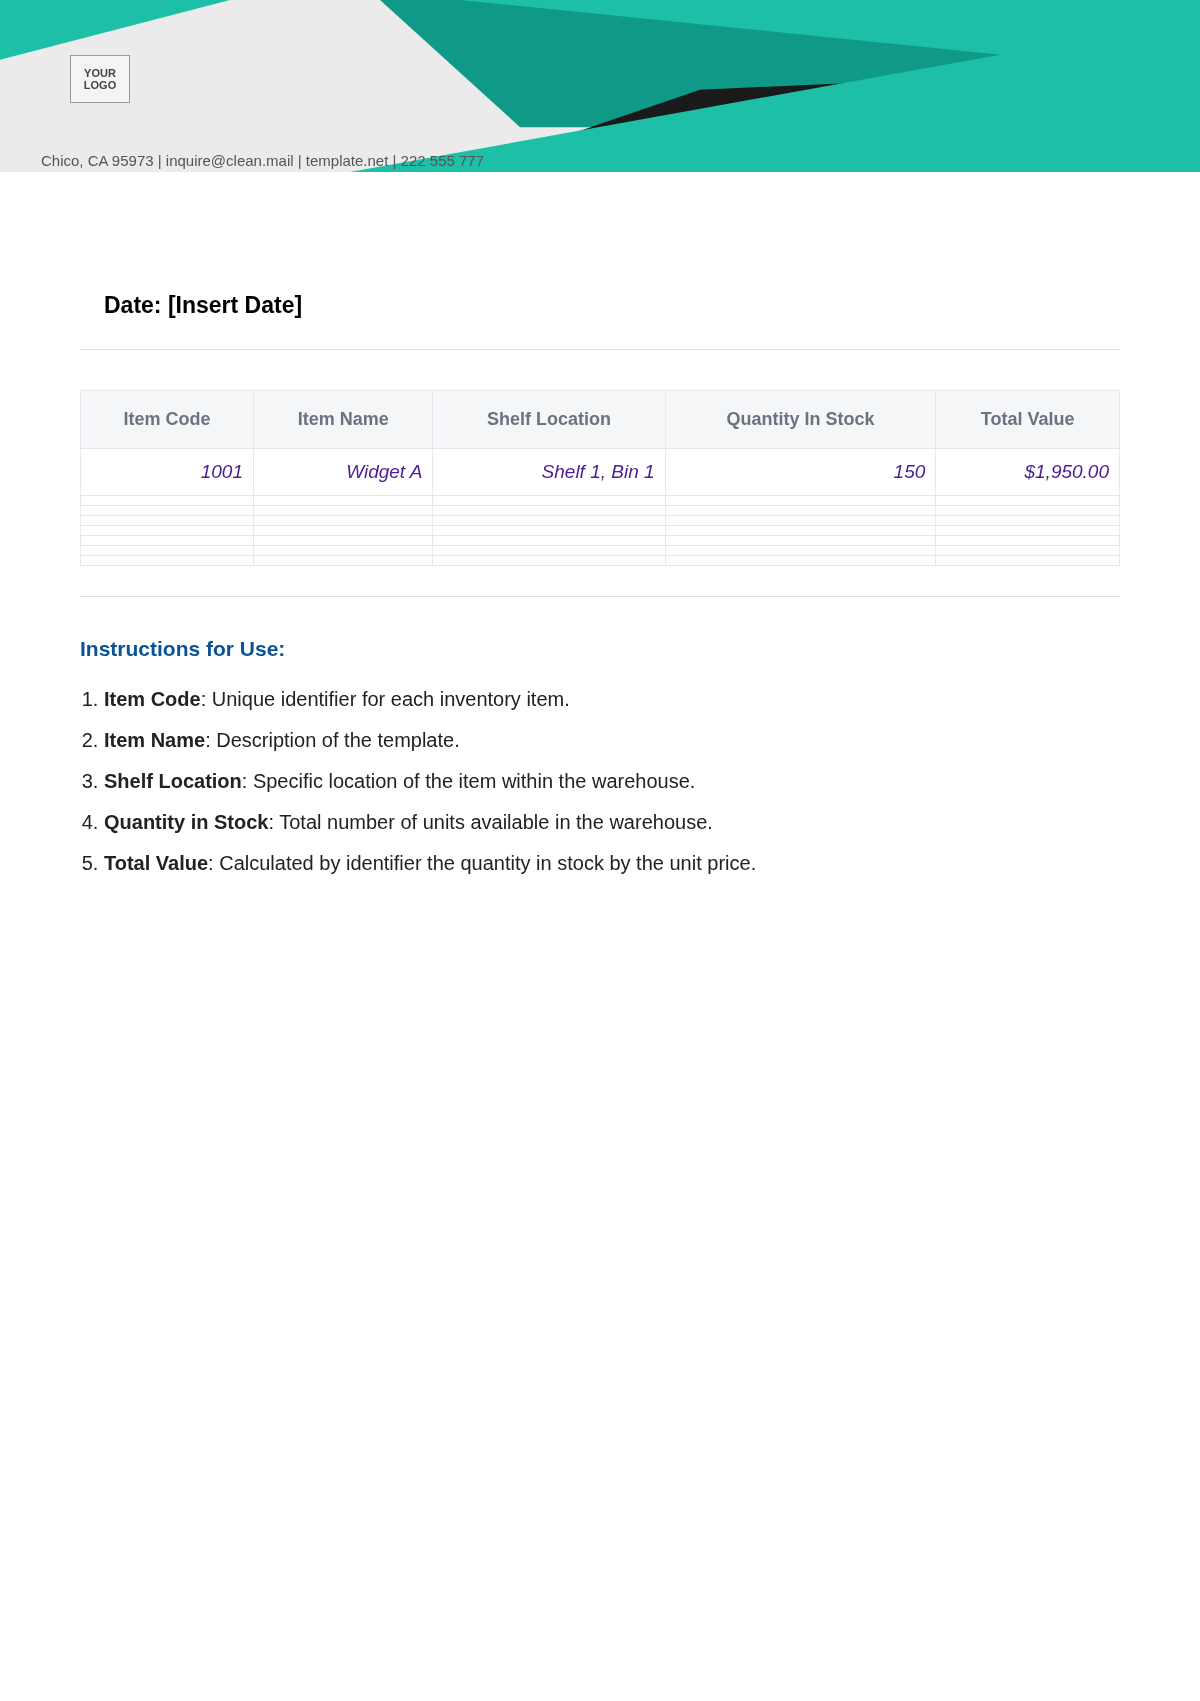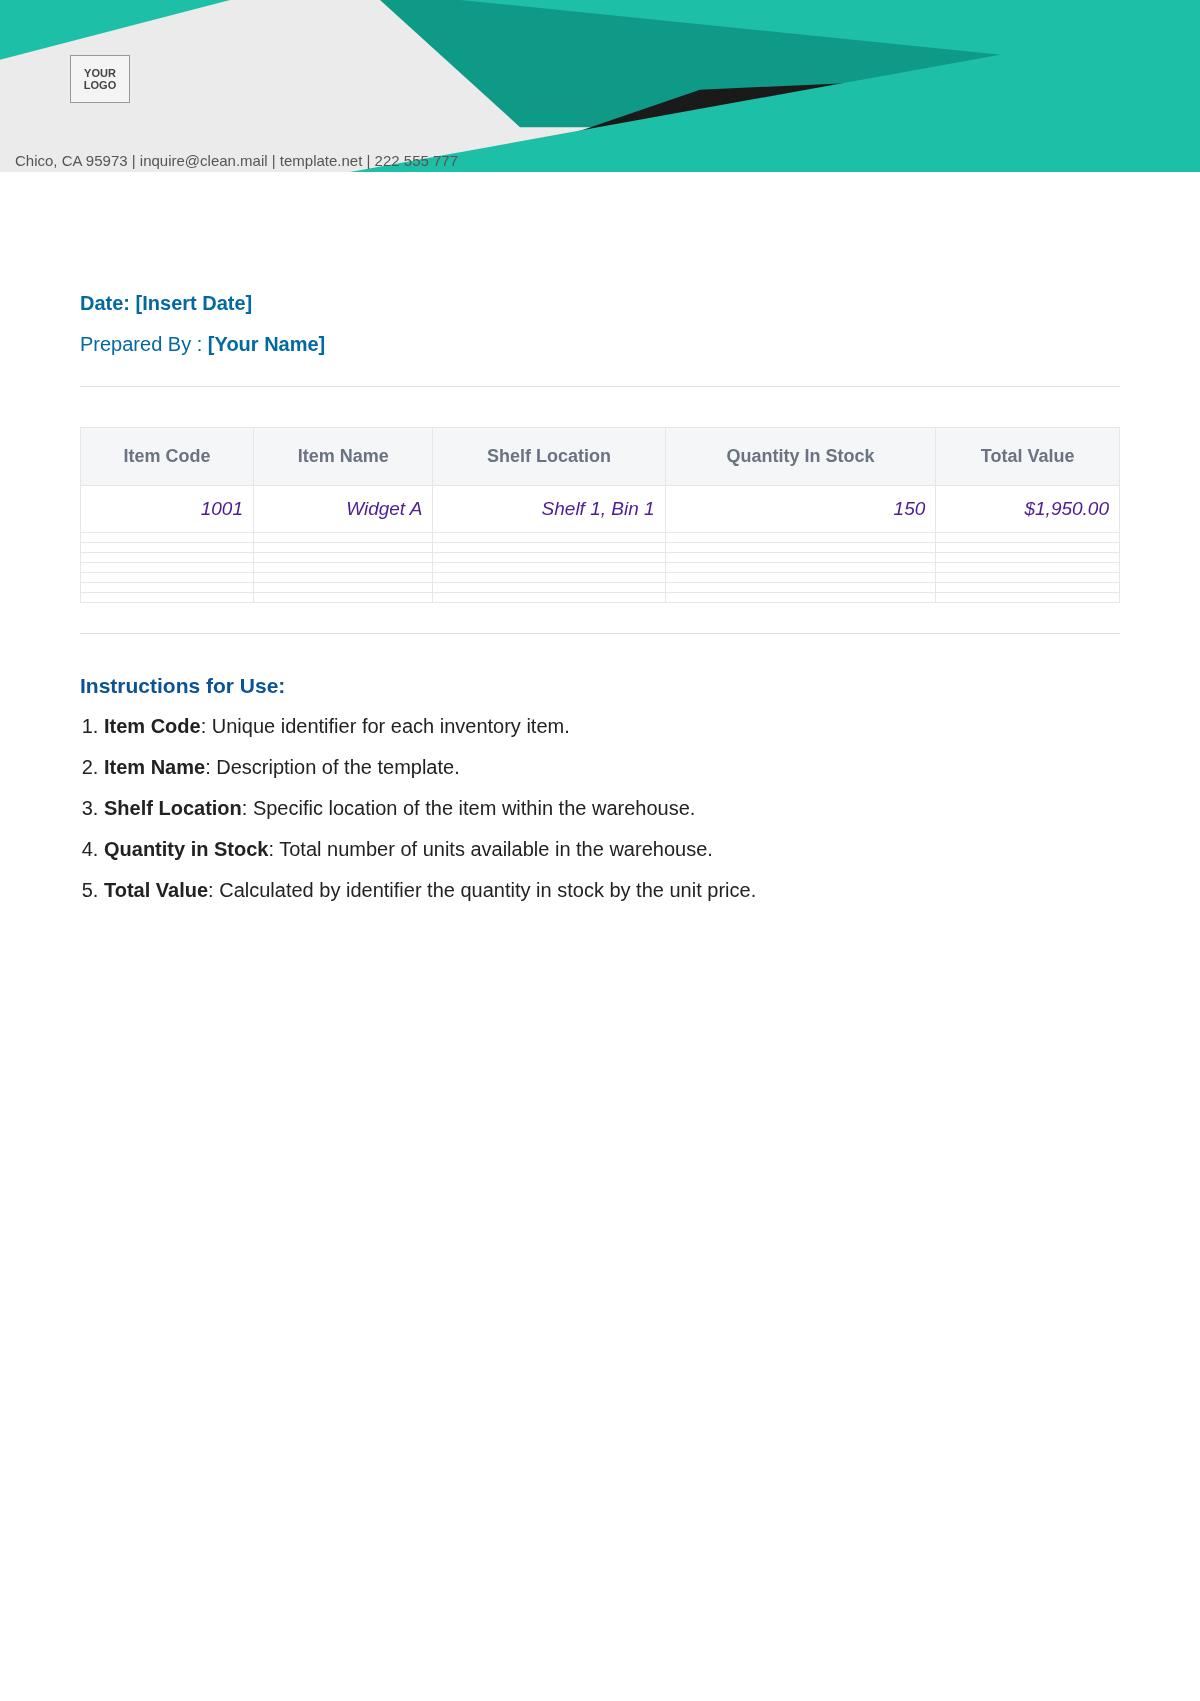--- a/index.html
+++ b/index.html
@@ -43,7 +43,7 @@
   .contact-line {
     position: absolute;
     top: 152px;
-    left: 15px;
+    left: 41px;
     font-size: 15px;
     color: #555;
   }

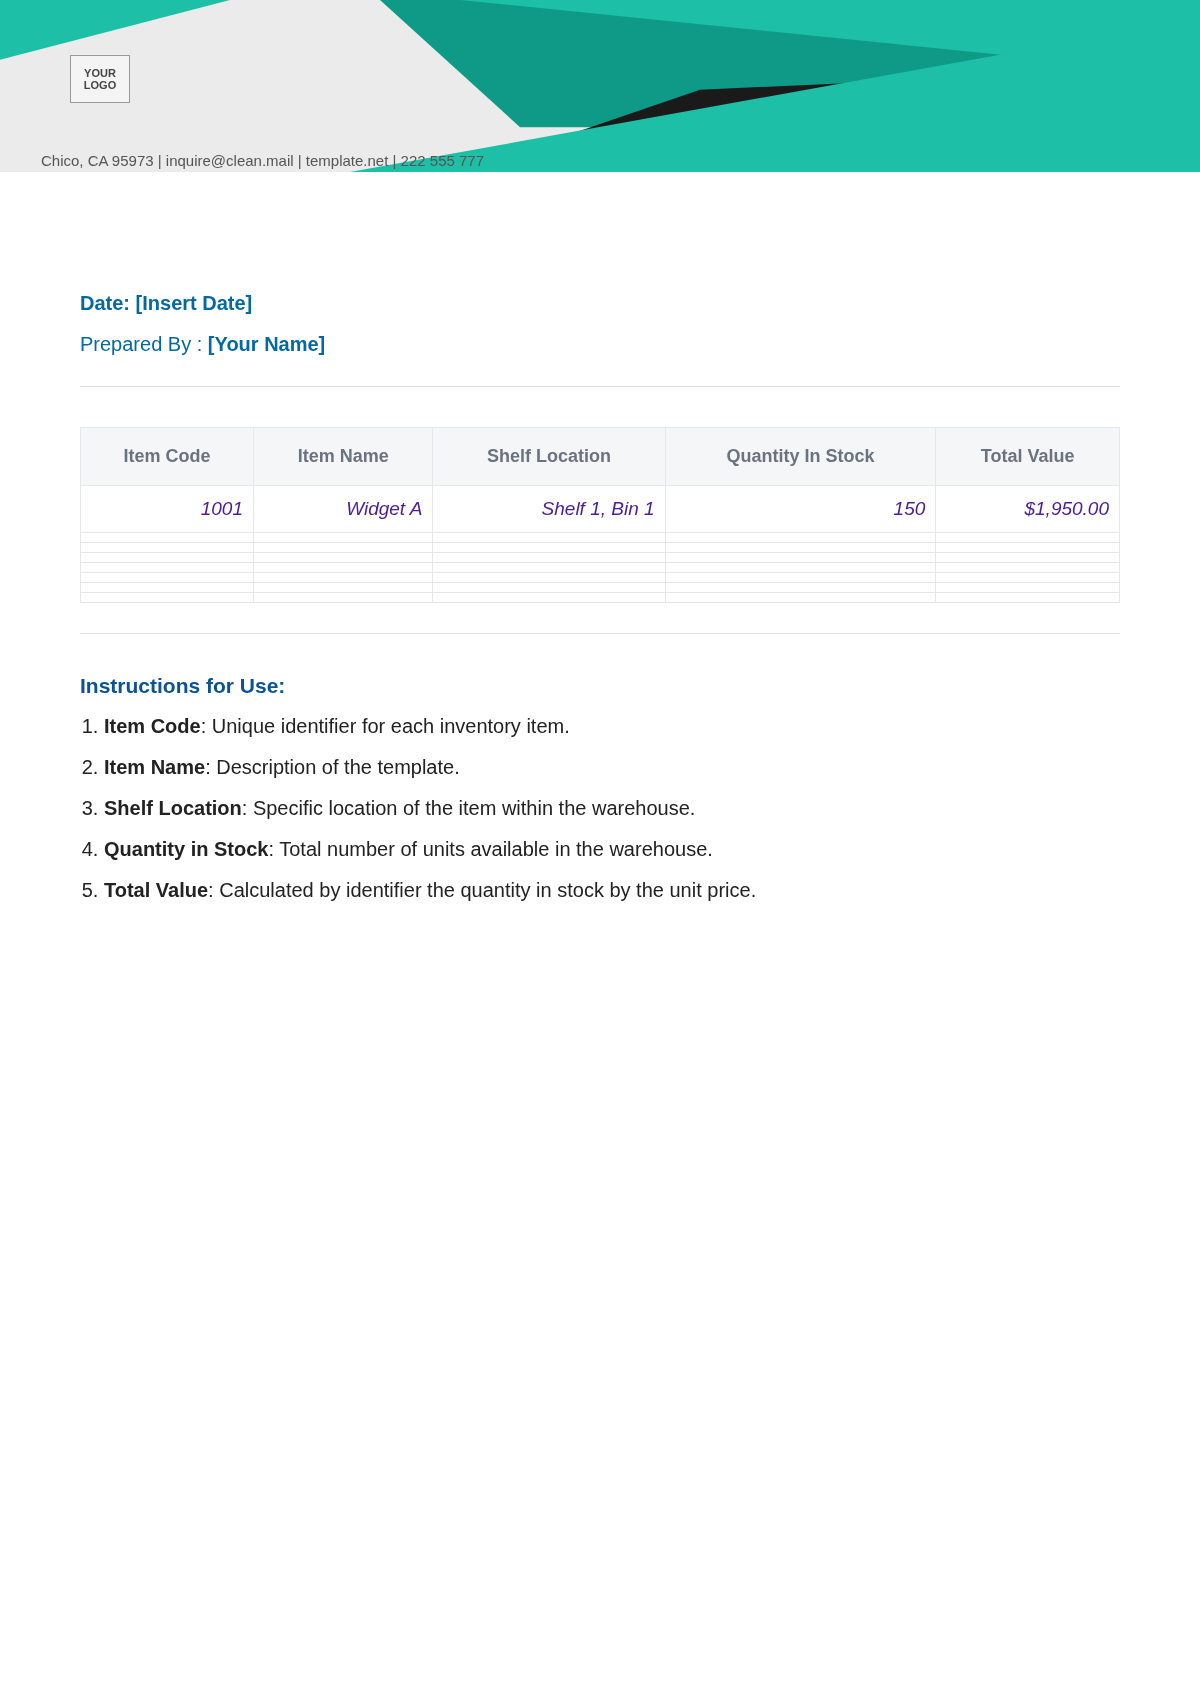--- a/index.html
+++ b/index.html
@@ -58,9 +58,10 @@
     margin-bottom: 6px;
   }
   .meta-line {
-    font-size: 20px;
-    color: #0369a1;
+    font-size: 23px;
+    color: #000000;
     margin-bottom: 18px;
+    margin-left: 24px;
   }
   .meta-line .label { font-weight: bold; }
   .meta-line .value { font-weight: bold; }

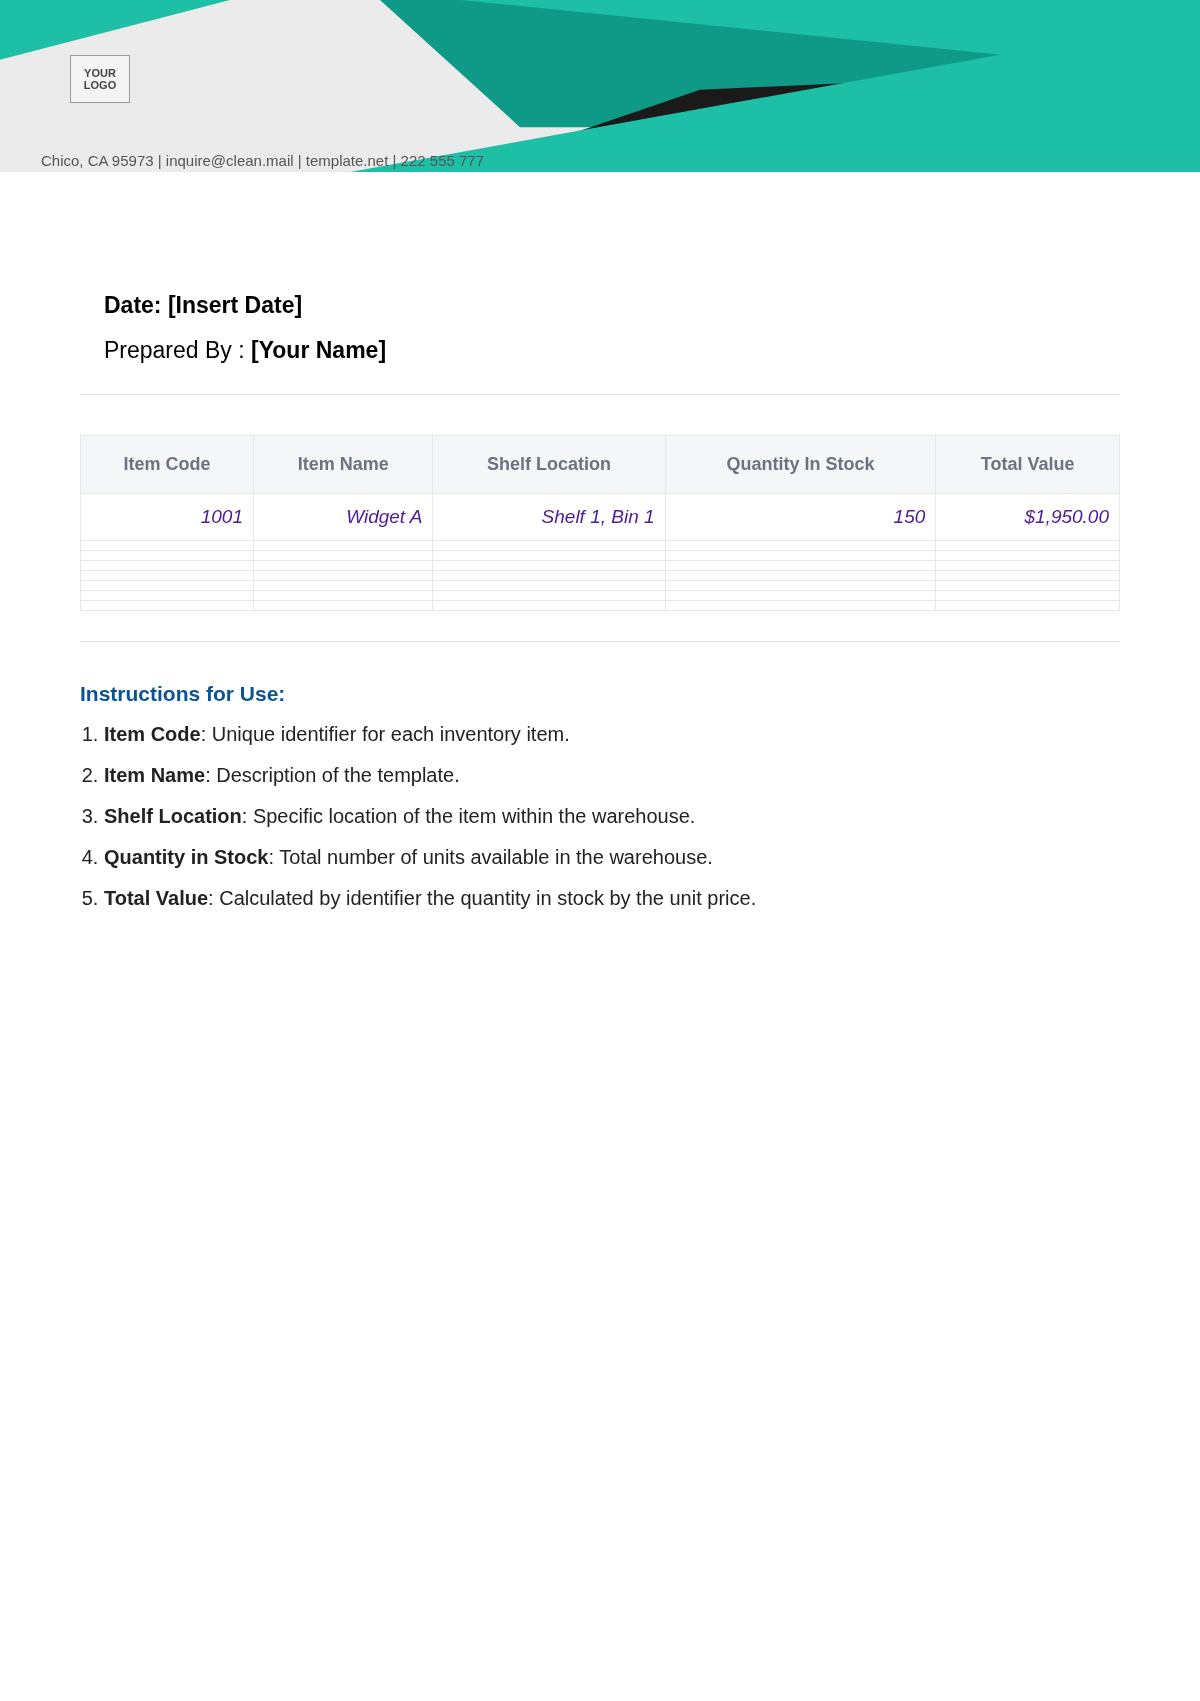--- a/index.html
+++ b/index.html
@@ -149,10 +149,6 @@
   <div class="meta-line">
     <span class="label">Date:</span>
     <span class="value">[Insert Date]</span>
-  </div>
-  <div class="meta-line">
-    <span>Prepared By :</span>
-    <span class="value">[Your Name]</span>
   </div>
 
   <hr class="divider">

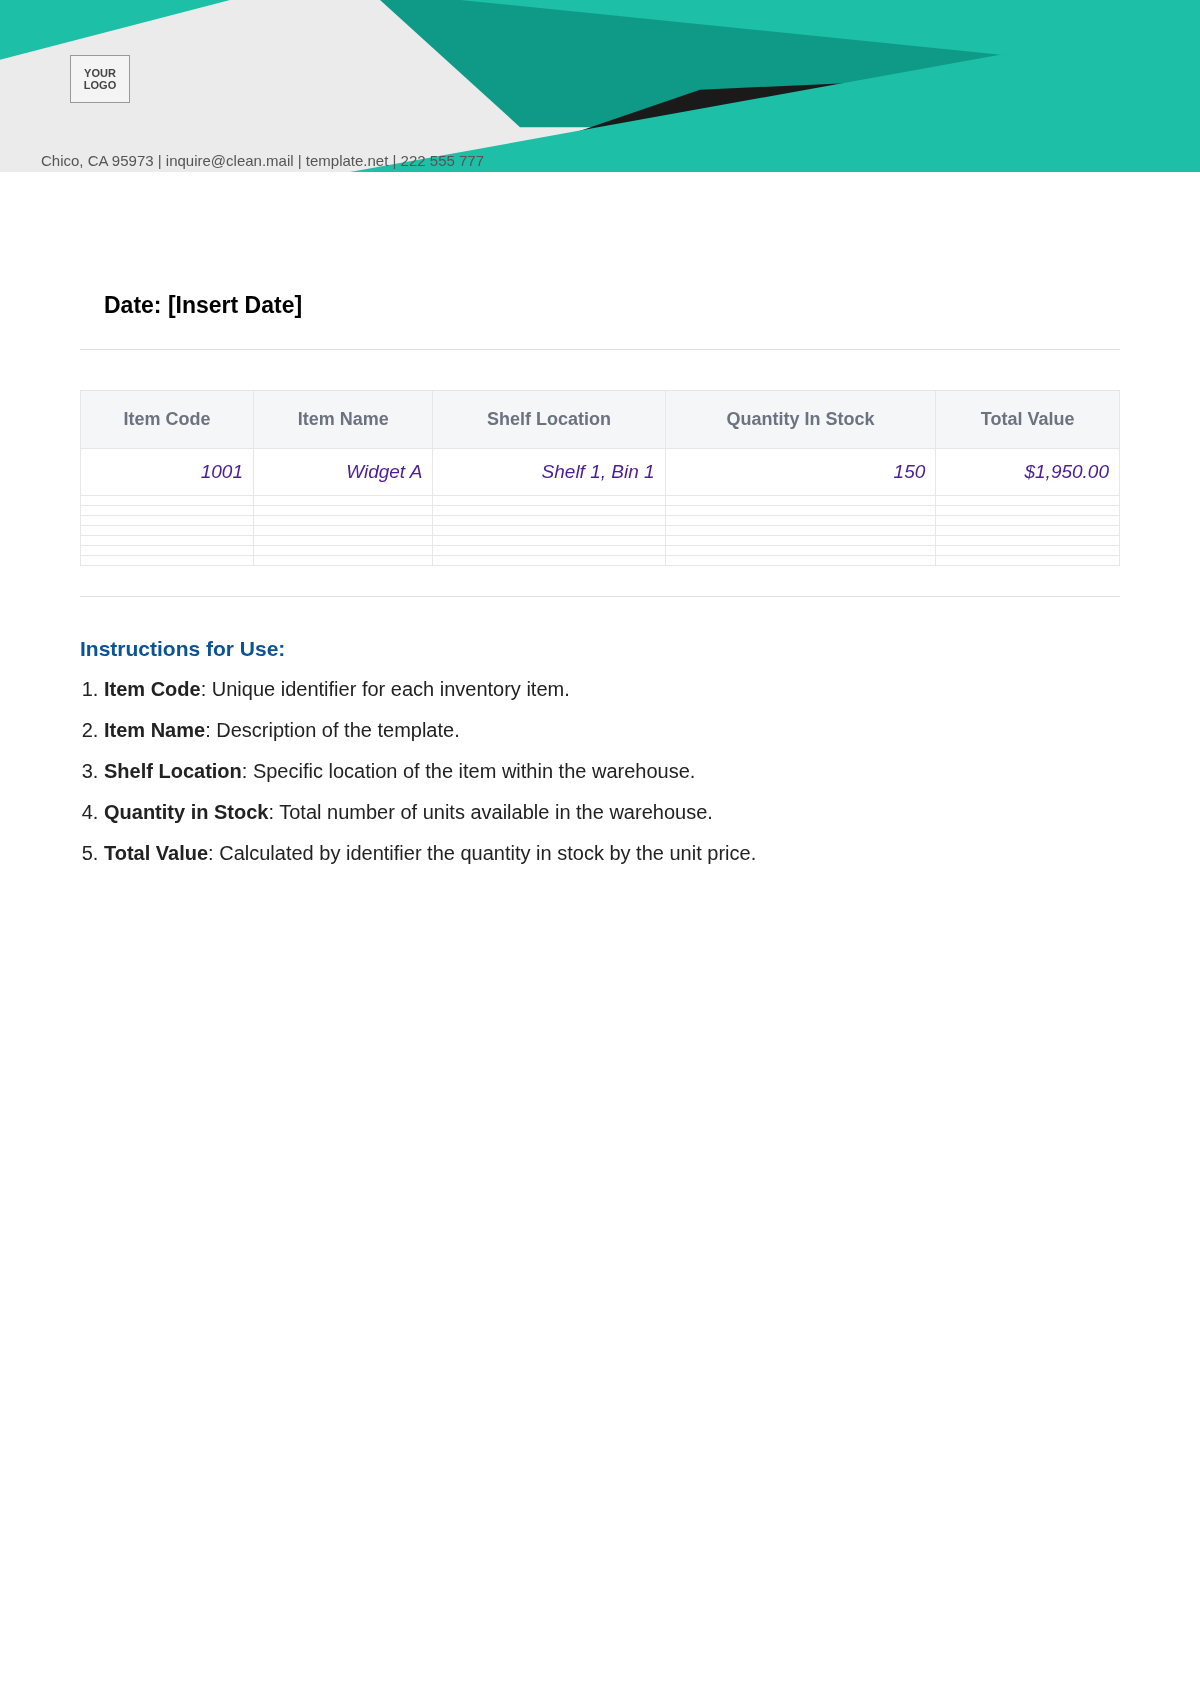--- a/index.html
+++ b/index.html
@@ -102,7 +102,7 @@
     font-weight: bold;
     color: #0b5394;
     margin-top: 30px;
-    margin-bottom: 14px;
+    margin-bottom: 24px;
   }
   ol.instructions {
     list-style: decimal;

